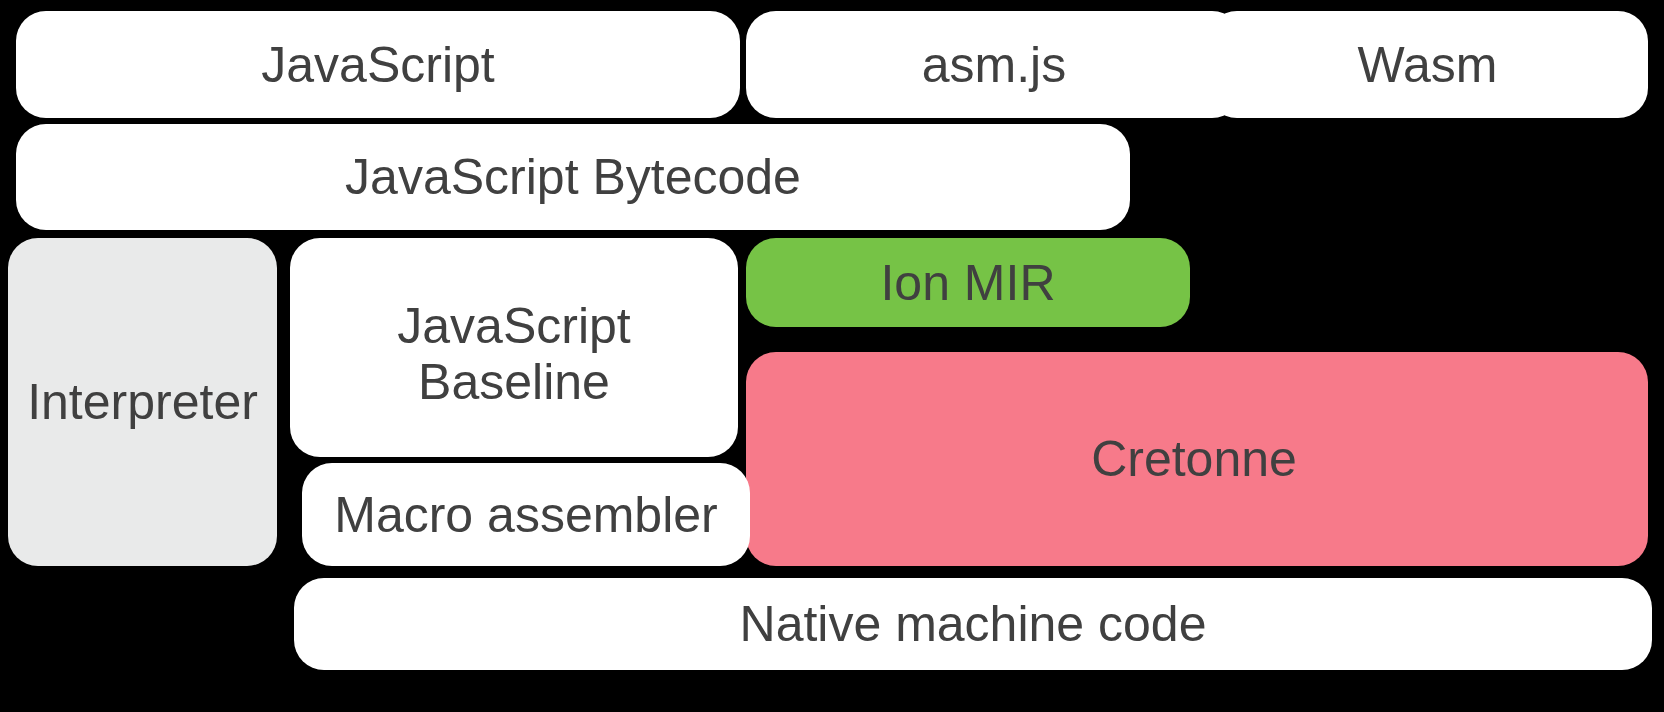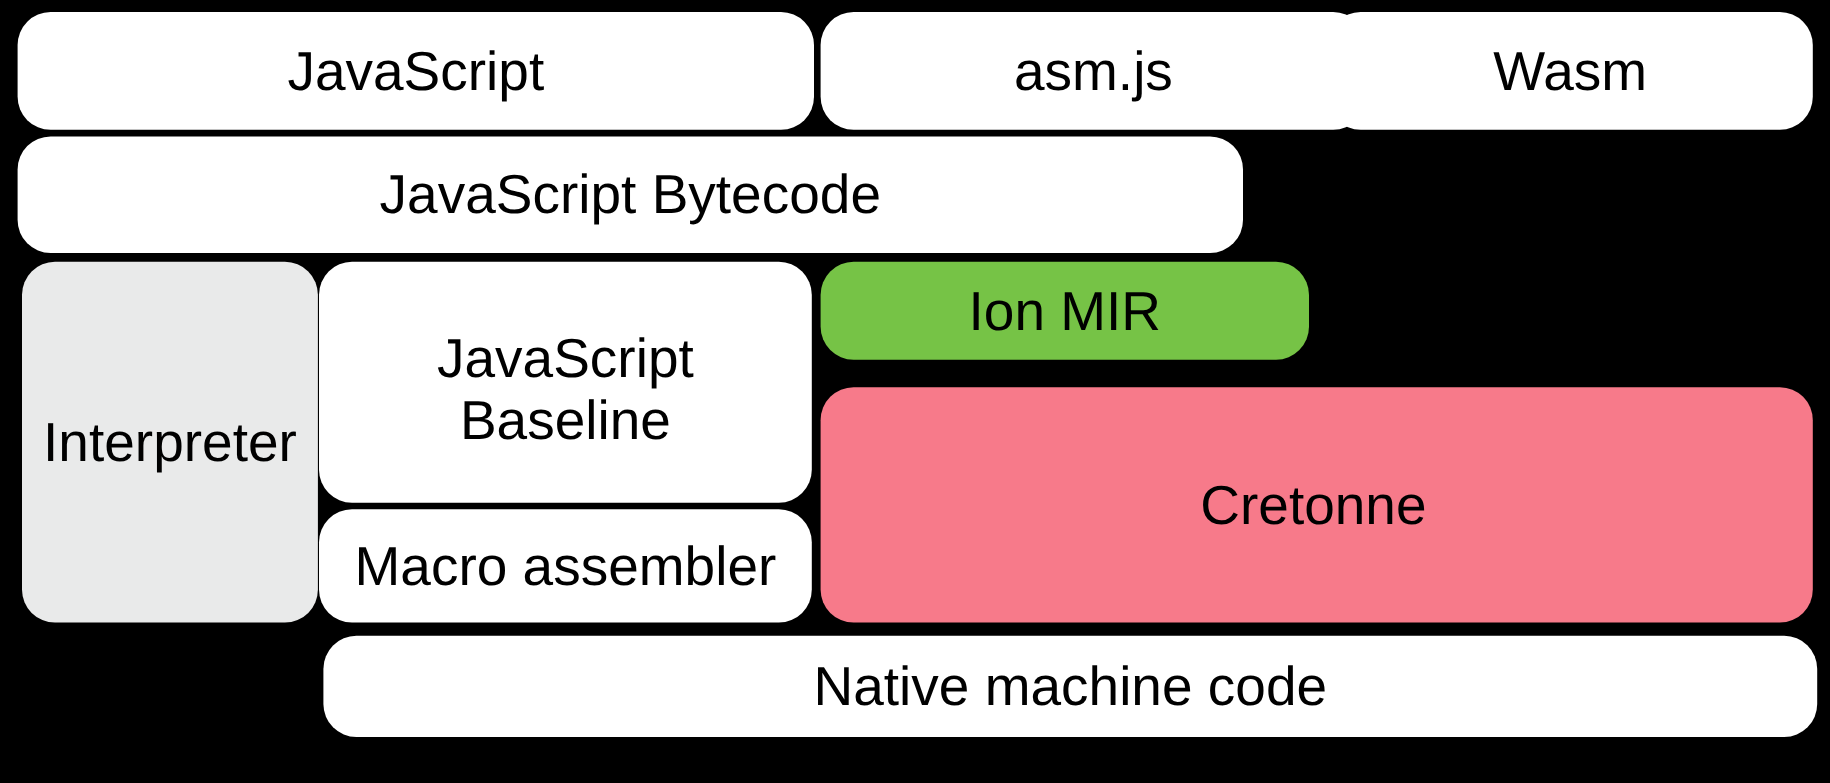--- a/index.html
+++ b/index.html
@@ -22,7 +22,7 @@
     justify-content: center;
     border-radius: 30px;
     background: #ffffff;
-    color: #000000;
+    color: #404040;
     font-size: 50px;
     line-height: 1.12;
     text-align: center;

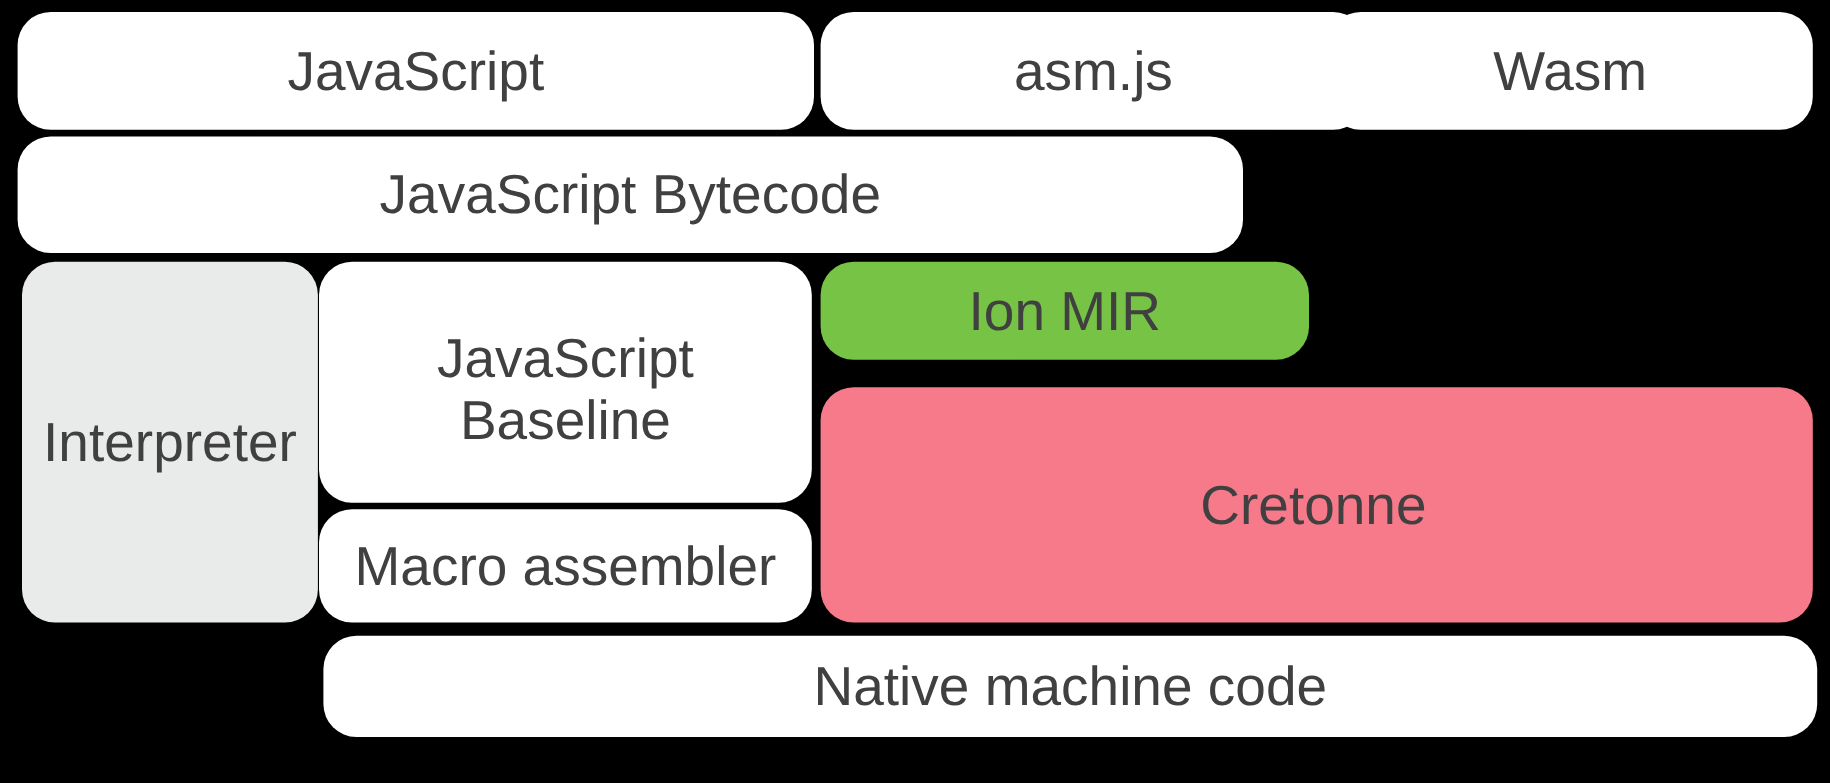--- a/index.html
+++ b/index.html
@@ -43,7 +43,7 @@
   .b-baldrmonkey      { left: 977px;  top: 124px; width: 443px;  height: 106px; }
 
   
-  .b-interpreter      { left: 20px;   top: 238px; width: 269px;  height: 328px; background: #E9EAEA; }
+  .b-interpreter      { left: 8px;   top: 238px; width: 269px;  height: 328px; background: #E9EAEA; }
   .b-baseline         { left: 290px;  top: 238px; width: 448px;  height: 219px; }
   .b-baseline span    { max-width: 330px; margin-top: 12px; }
   .b-ionmir           { left: 746px;  top: 238px; width: 444px;  height: 89px; background: #76C346; }

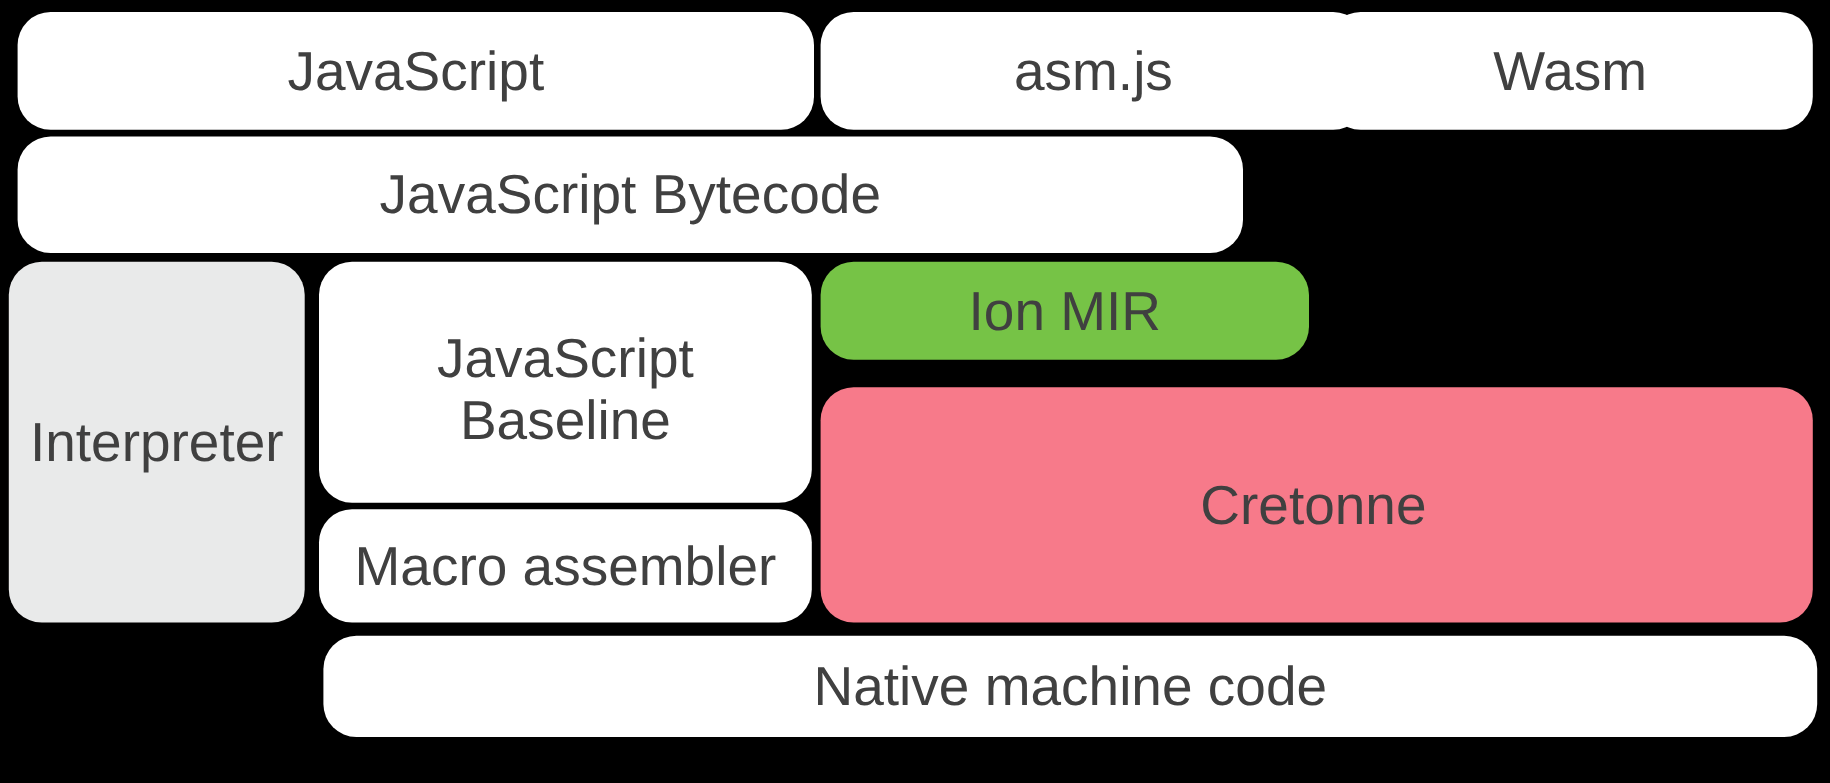--- a/index.html
+++ b/index.html
@@ -48,7 +48,7 @@
   .b-baseline span    { max-width: 330px; margin-top: 12px; }
   .b-ionmir           { left: 746px;  top: 238px; width: 444px;  height: 89px; background: #76C346; }
   .b-cretonne         { left: 746px;  top: 352px; width: 902px;  height: 214px; background: #F77A8A; padding-left: 14px; }
-  .b-macroassembler   { left: 290px;  top: 463px; width: 448px;  height: 103px; }
+  .b-macroassembler   { left: 302px;  top: 463px; width: 448px;  height: 103px; }
 
   
   .b-native           { left: 294px;  top: 578px; width: 1358px; height: 92px; }

